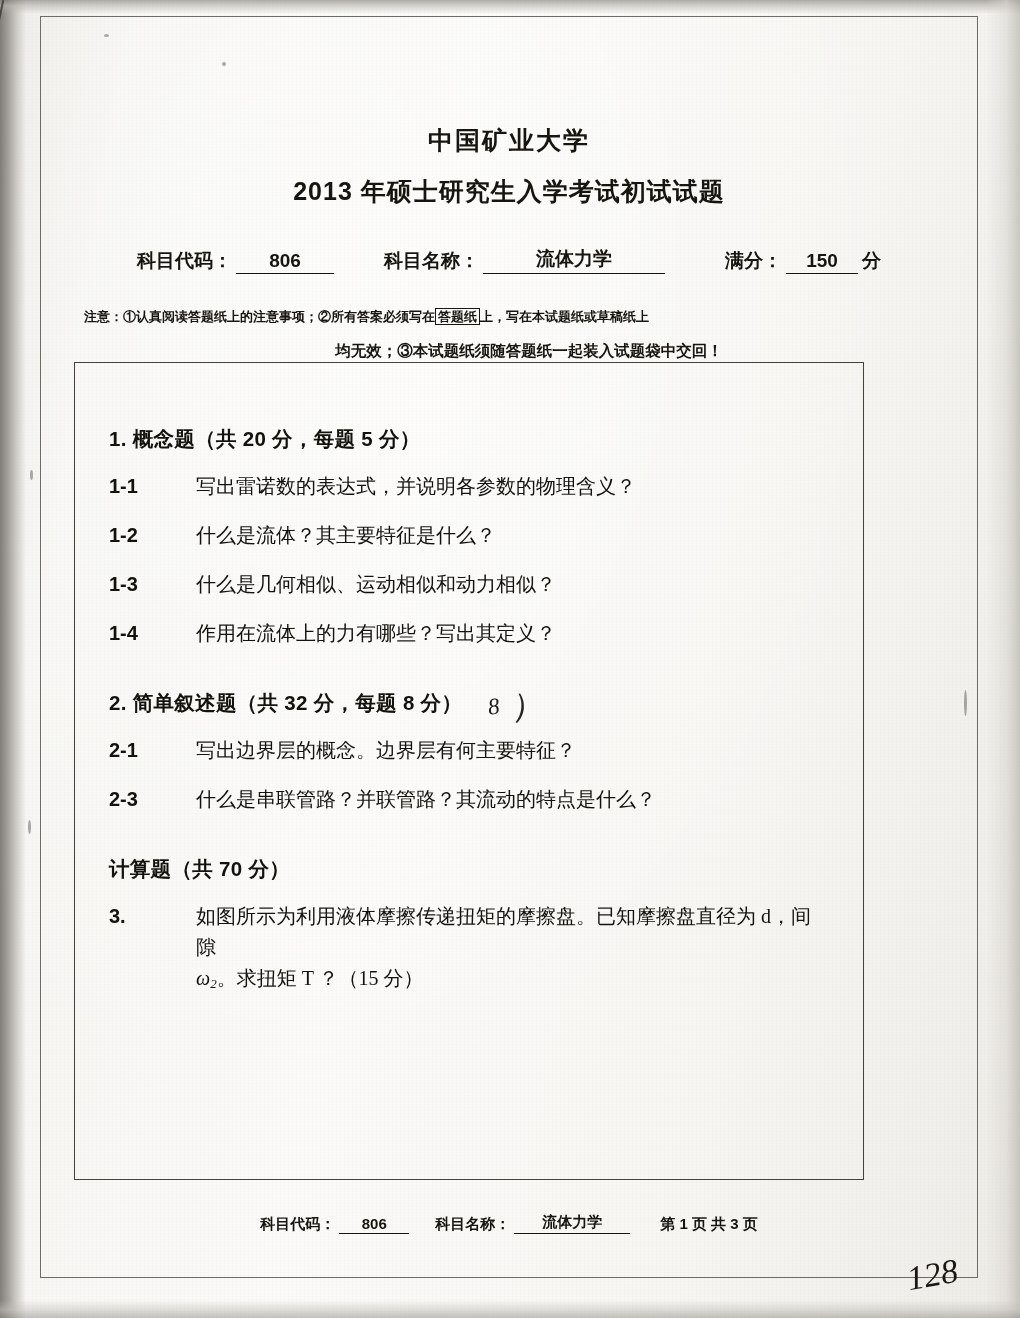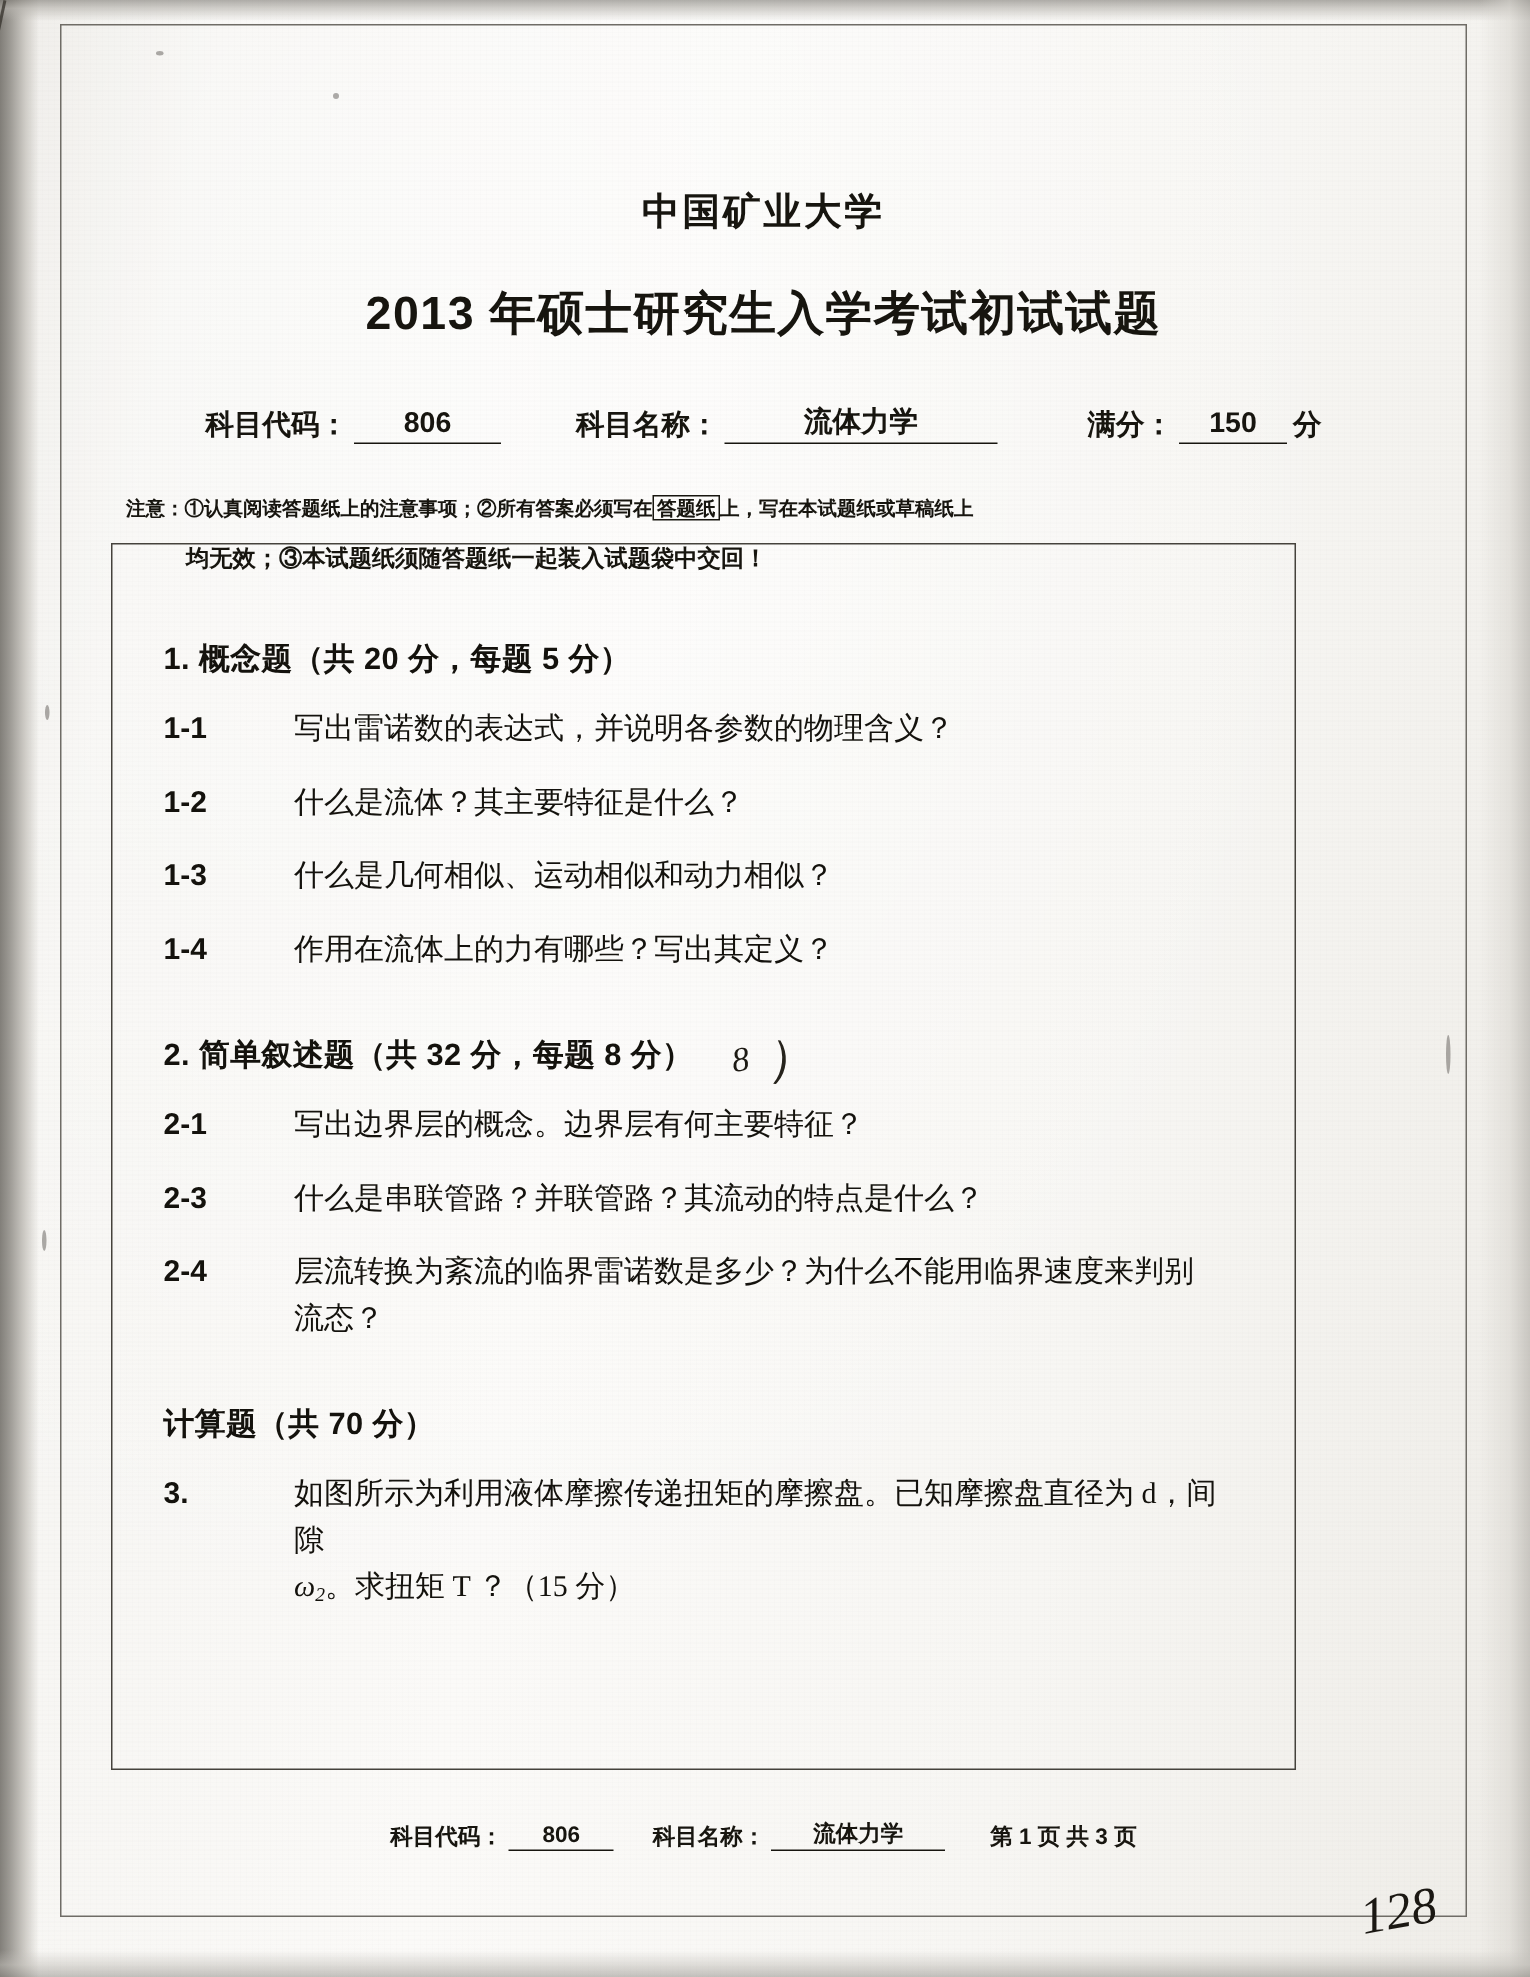--- a/index.html
+++ b/index.html
@@ -92,9 +92,9 @@
     text-align: center;
     font-family: "Liberation Sans", sans-serif;
     font-weight: bold;
-    font-size: 31px;
+    font-size: 25px;
     letter-spacing: 1px;
-    margin-top: 31px;
+    margin-top: 18px;
   }
 
   .metarow {

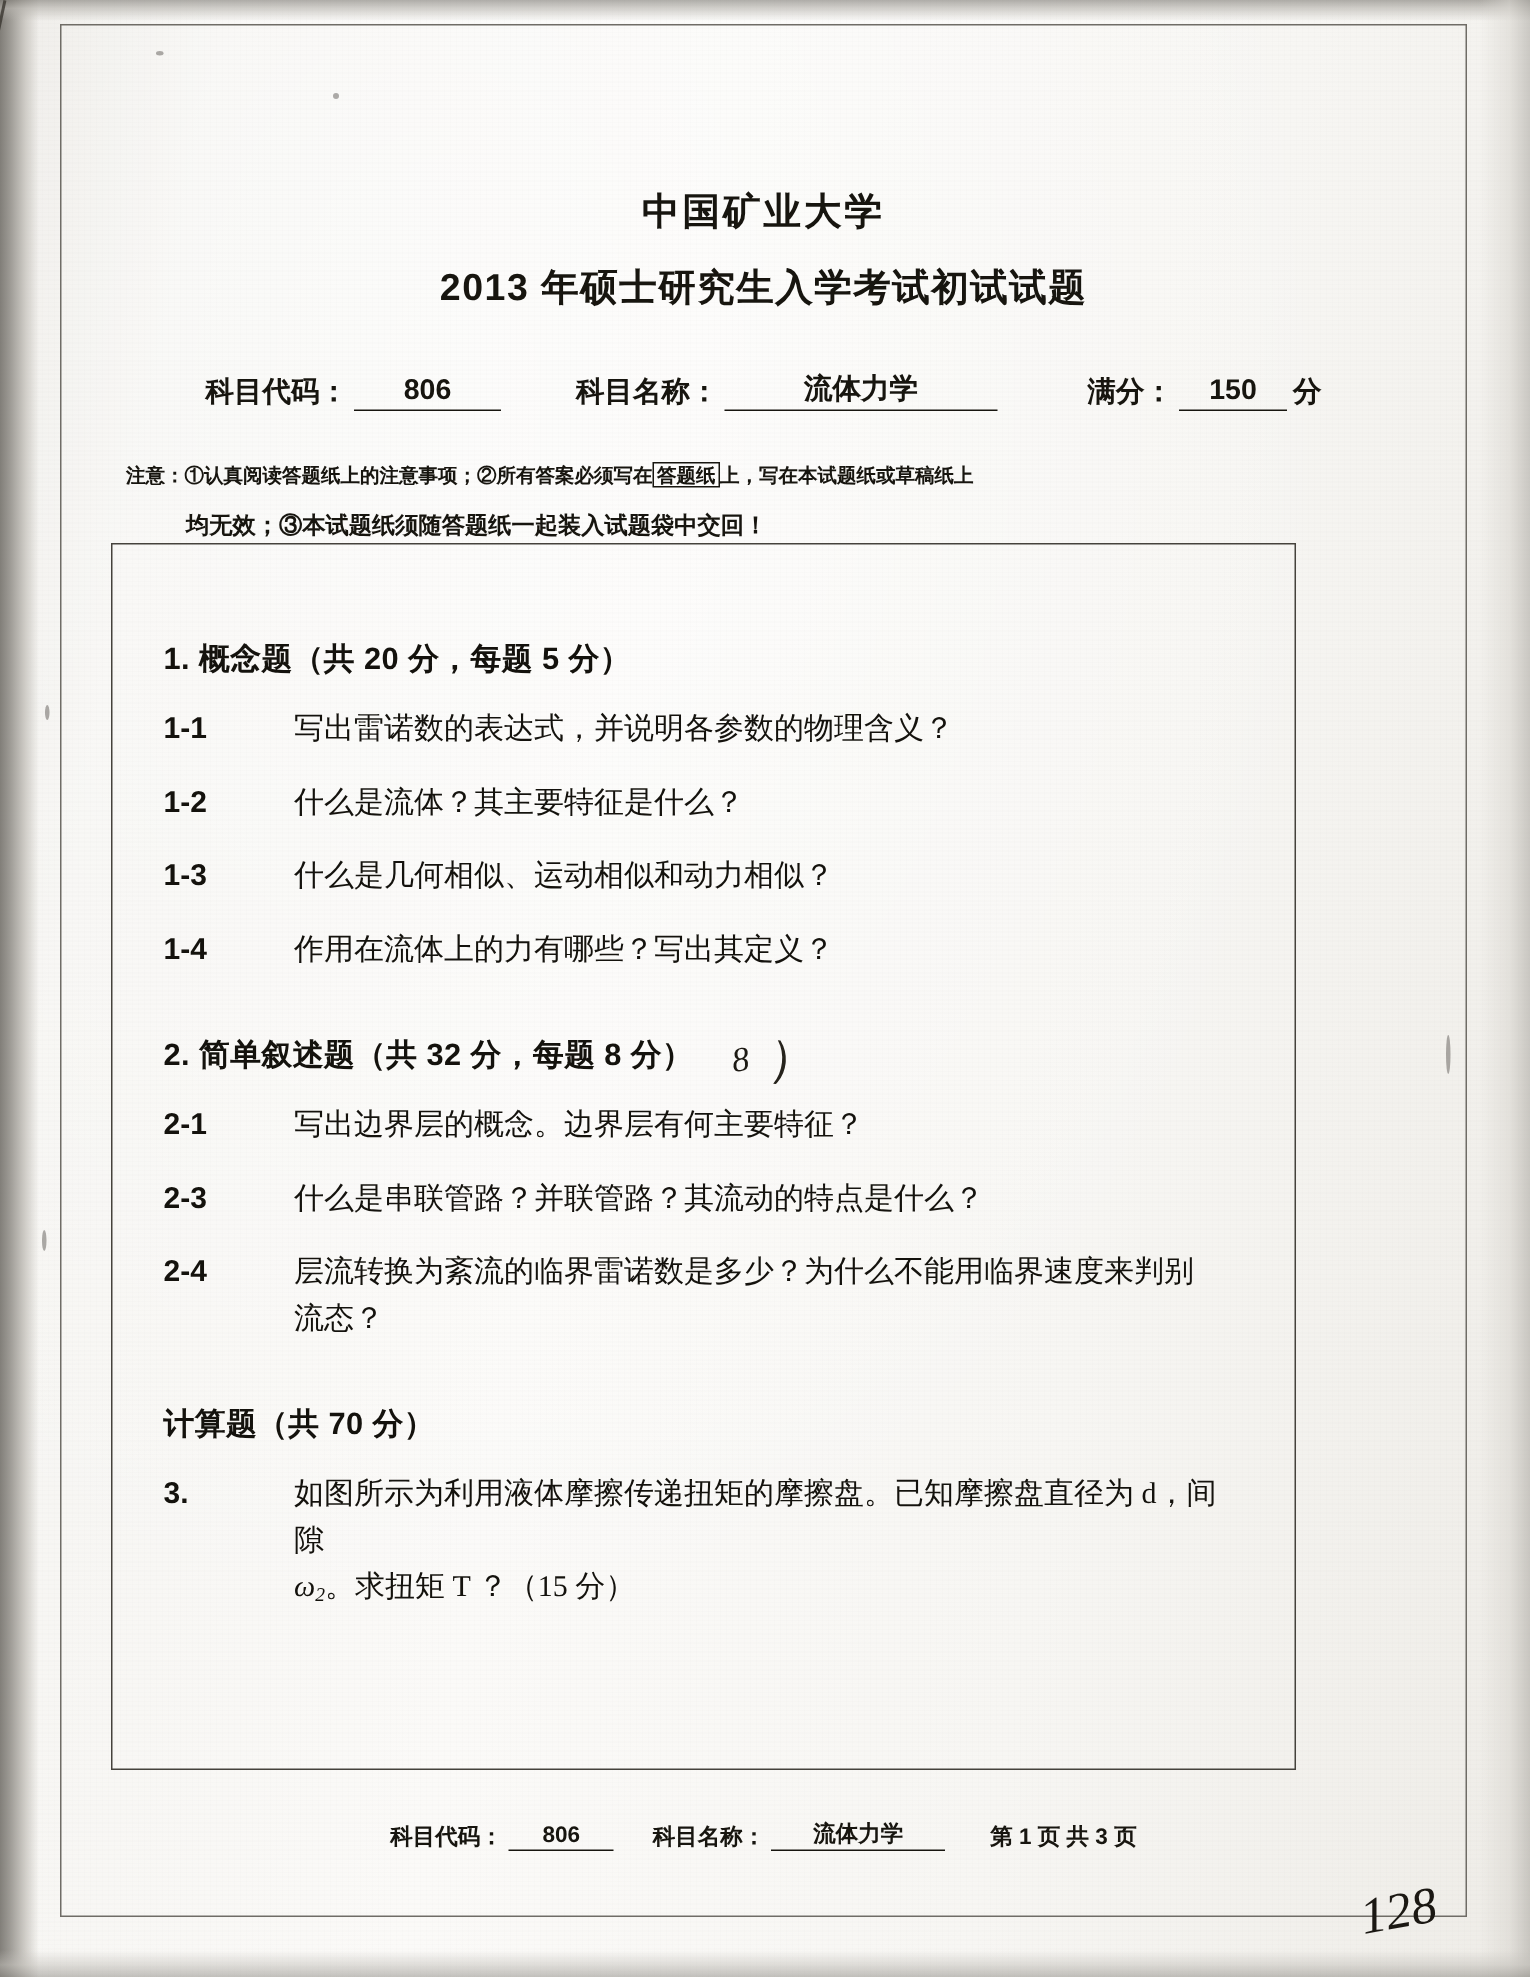--- a/index.html
+++ b/index.html
@@ -140,6 +140,7 @@
     font-weight: bold;
     font-size: 15.5px;
     line-height: 34px;
+    text-align: center;
   }
 
   

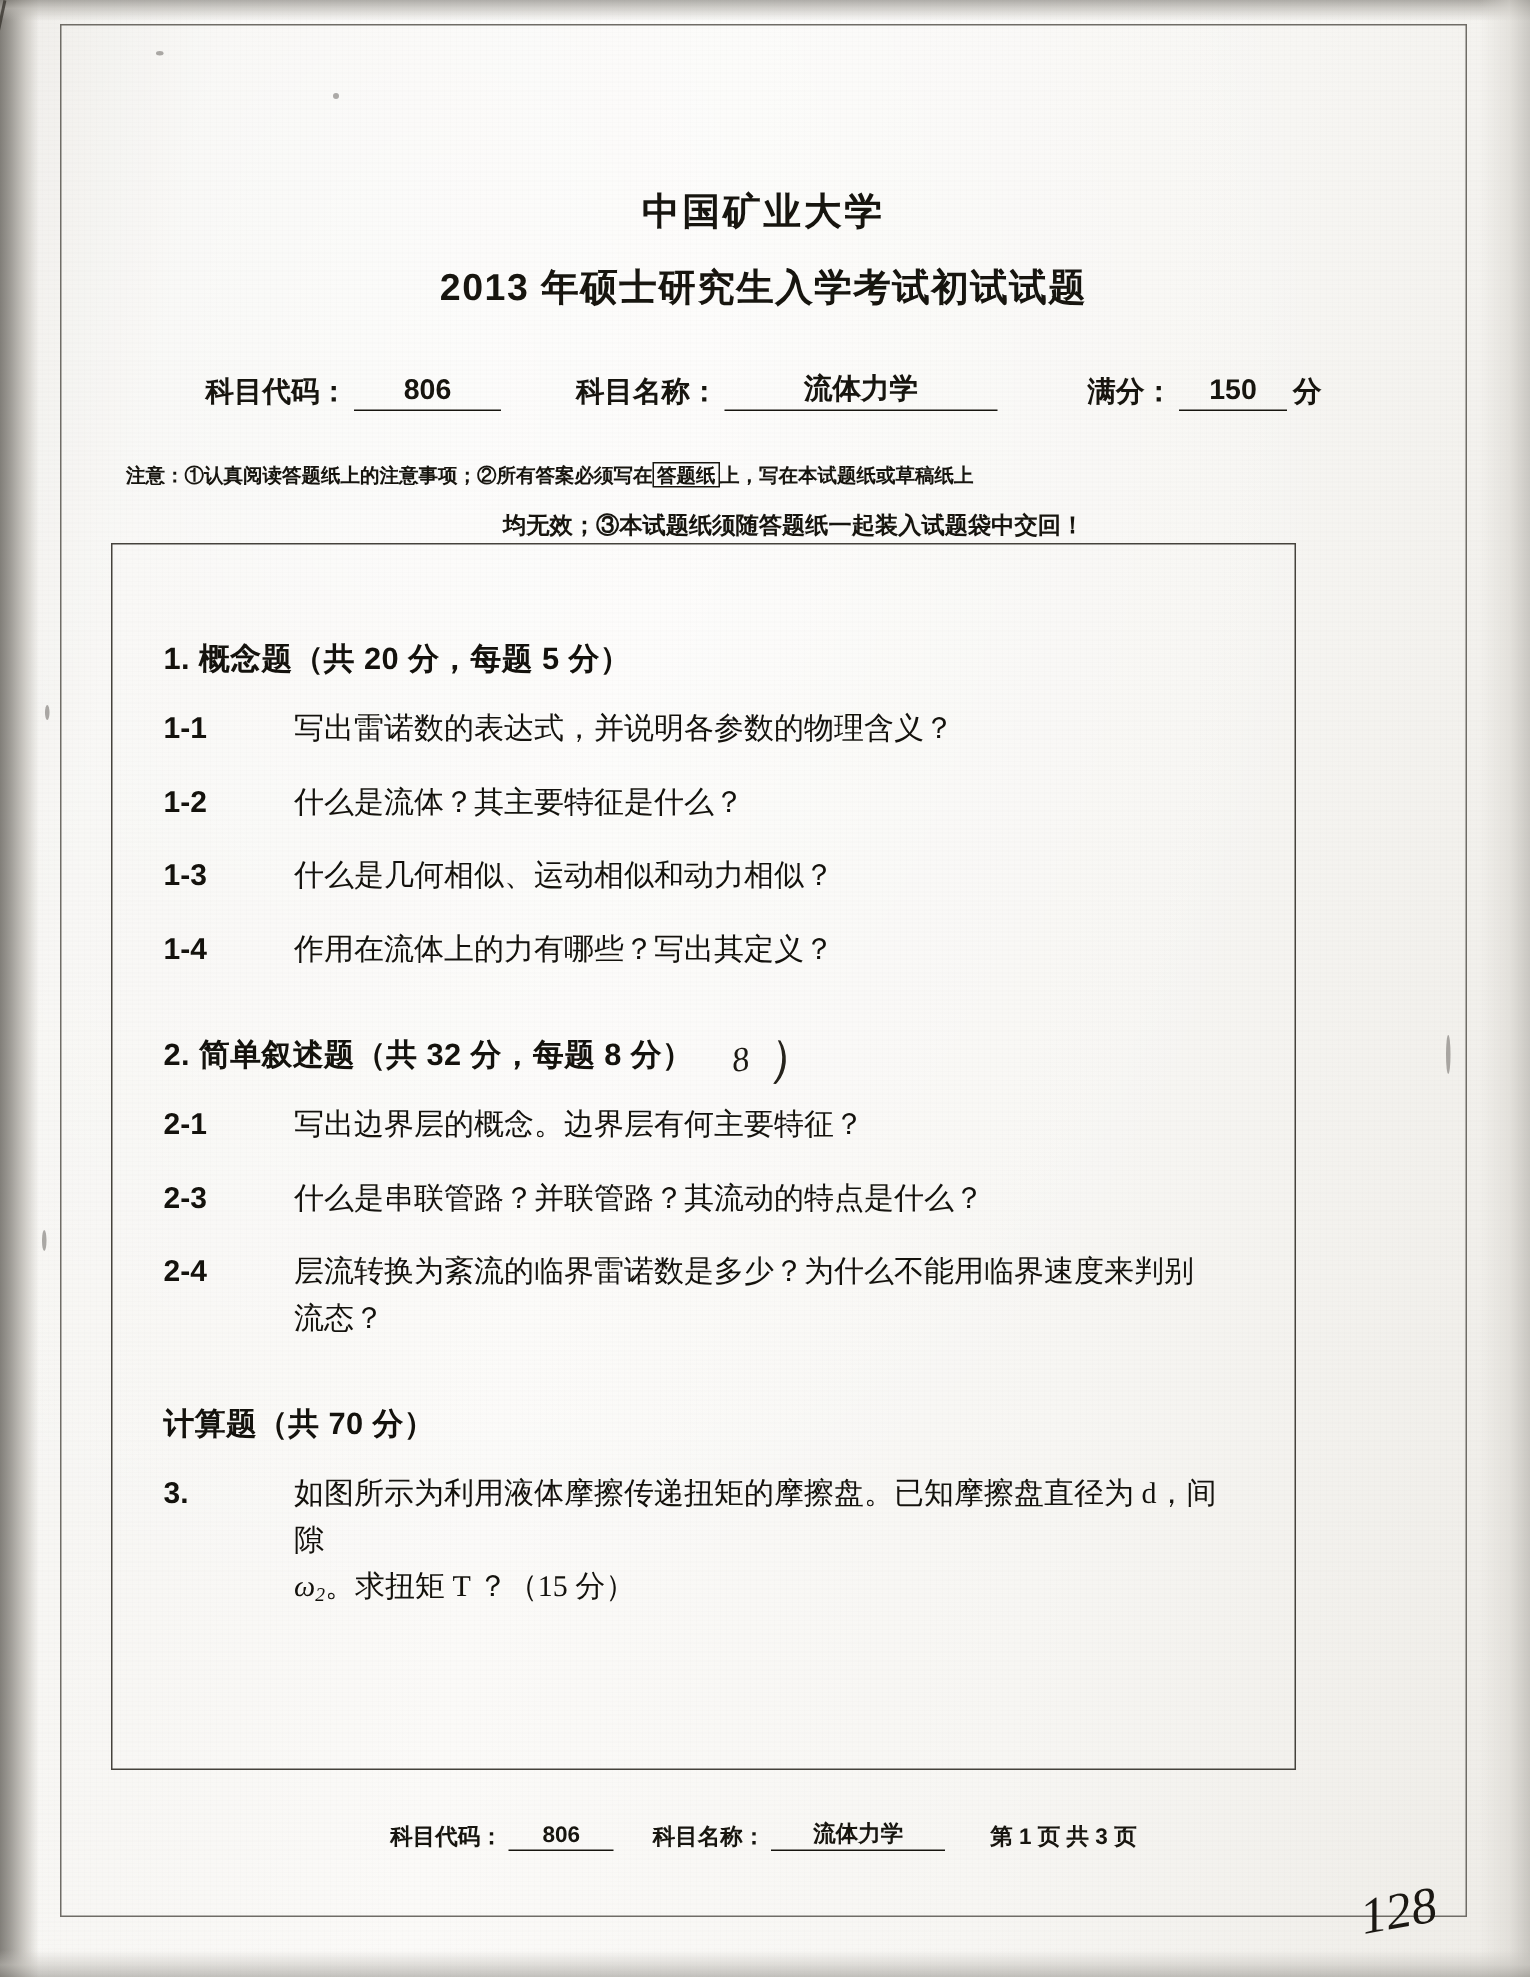--- a/index.html
+++ b/index.html
@@ -313,13 +313,6 @@
         <span class="num">2-3</span>
         <span class="txt">什么是串联管路？并联管路？其流动的特点是什么？</span>
       </div>
-      <div class="item">
-        <span class="num">2-4</span>
-        <span class="txt">
-          <span>层流转换为紊流的临界雷诺数是多少？为什么不能用临界速度来判别</span>
-          <span class="cont">流态？</span>
-        </span>
-      </div>
 
       <div class="gap-sec"></div>
 

